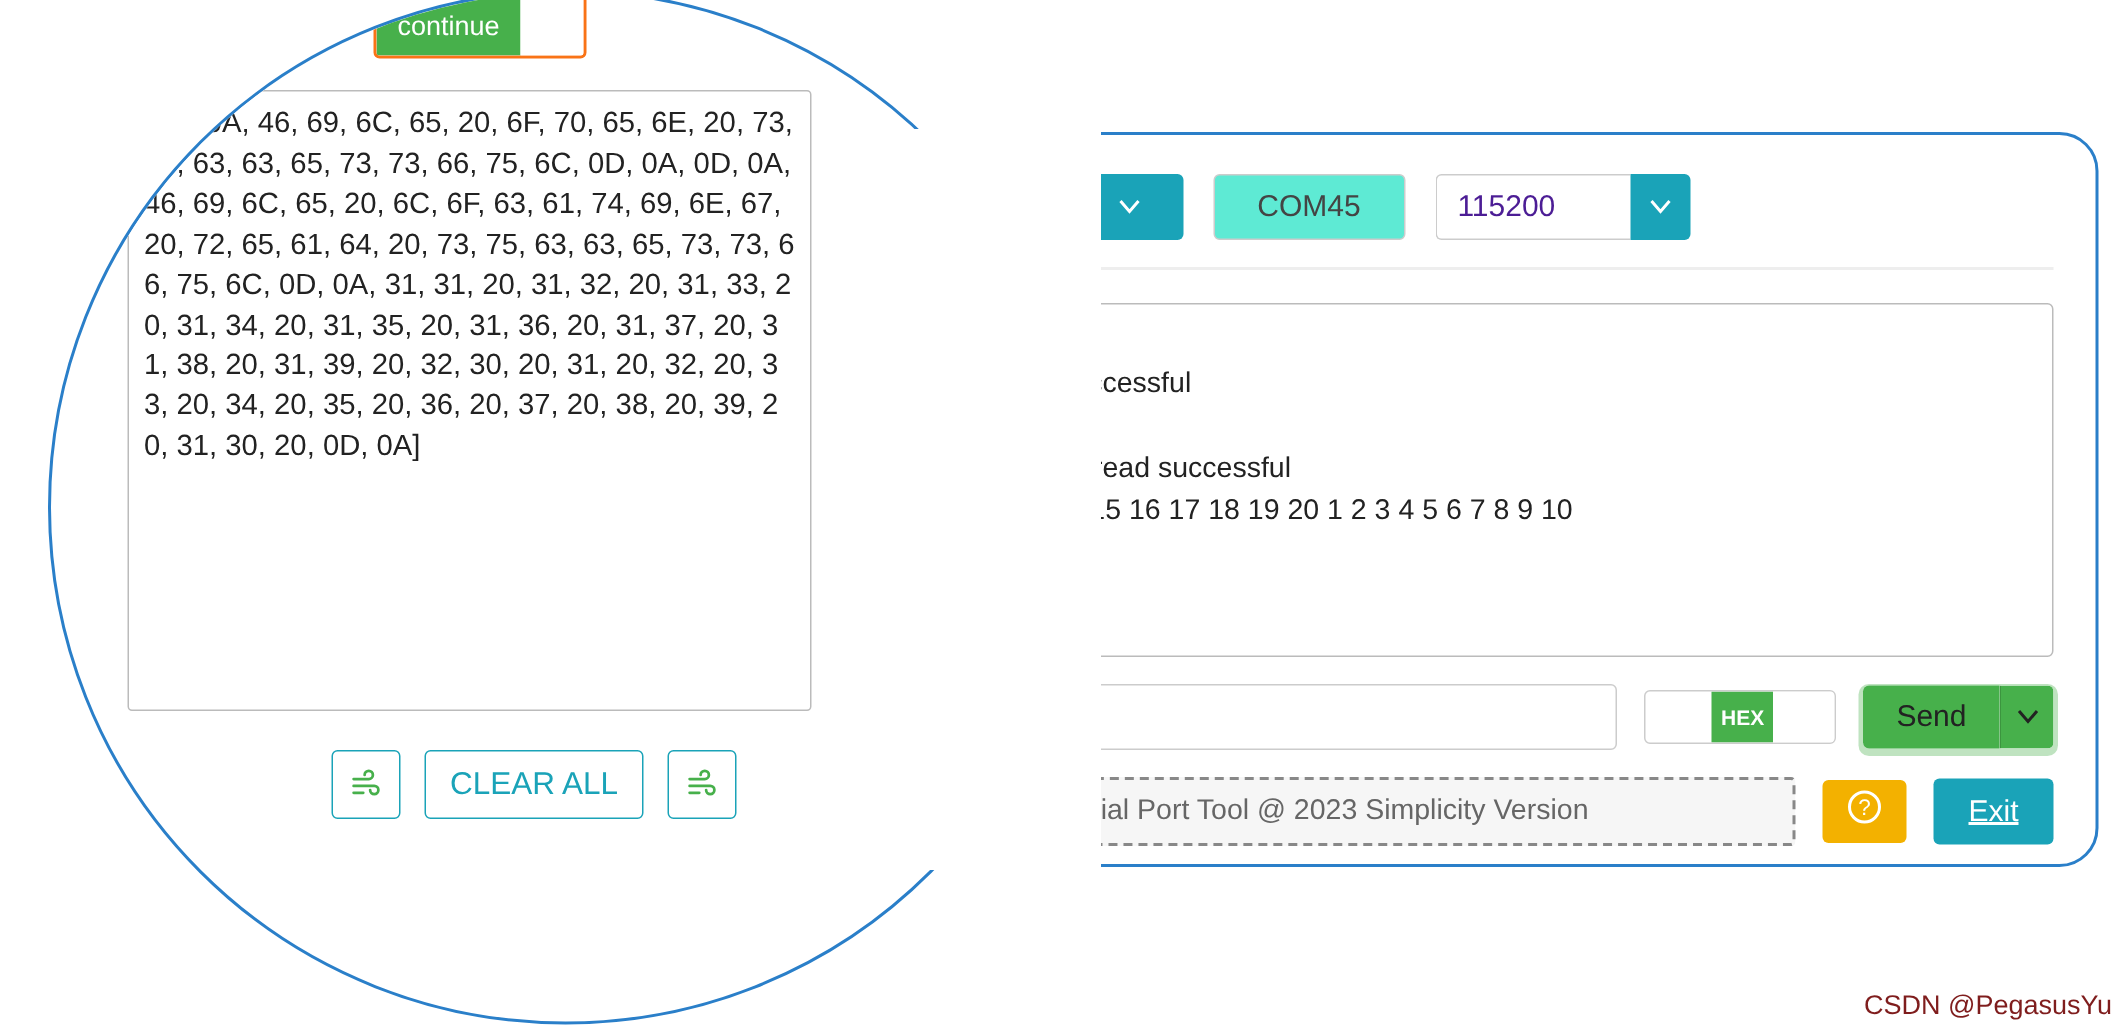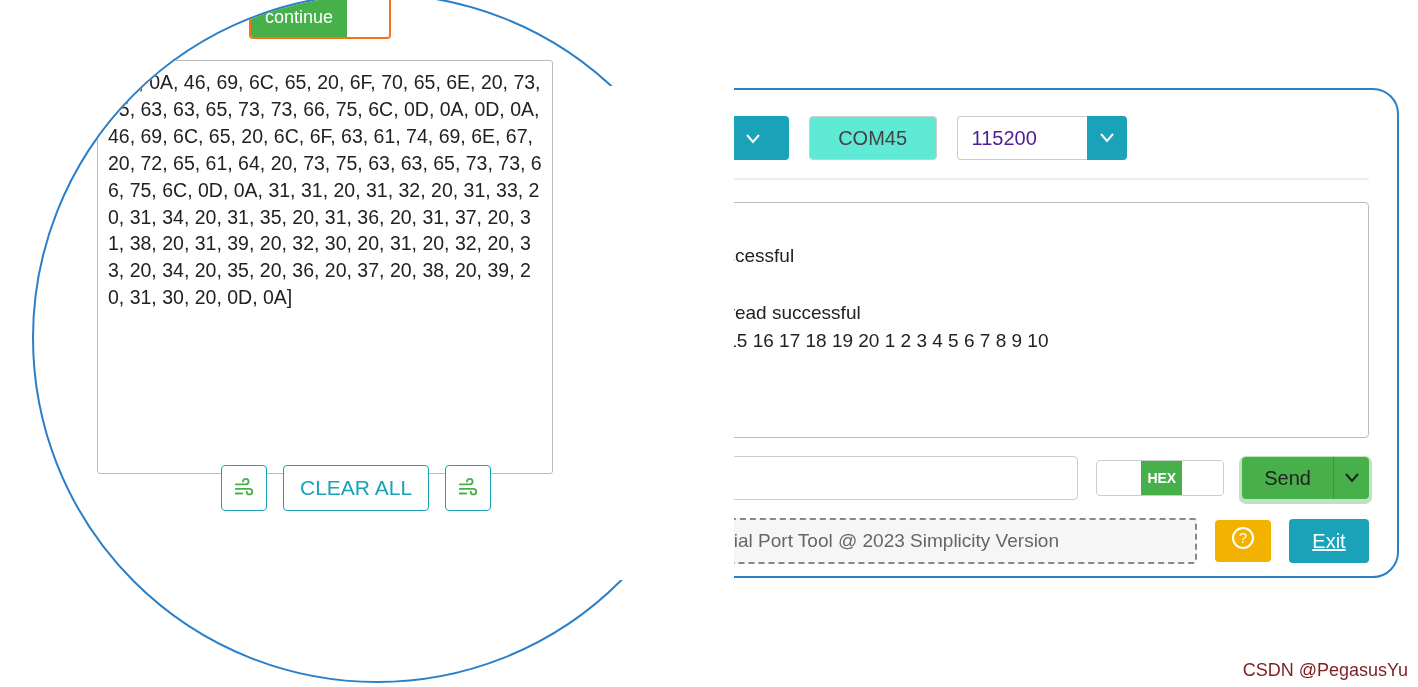--- a/index.html
+++ b/index.html
@@ -253,7 +253,7 @@
   }
   .hex-area {
     position: absolute;
-    left: 63px;
+    left: 51px;
     top: 65px;
     width: 456px;
     height: 414px;

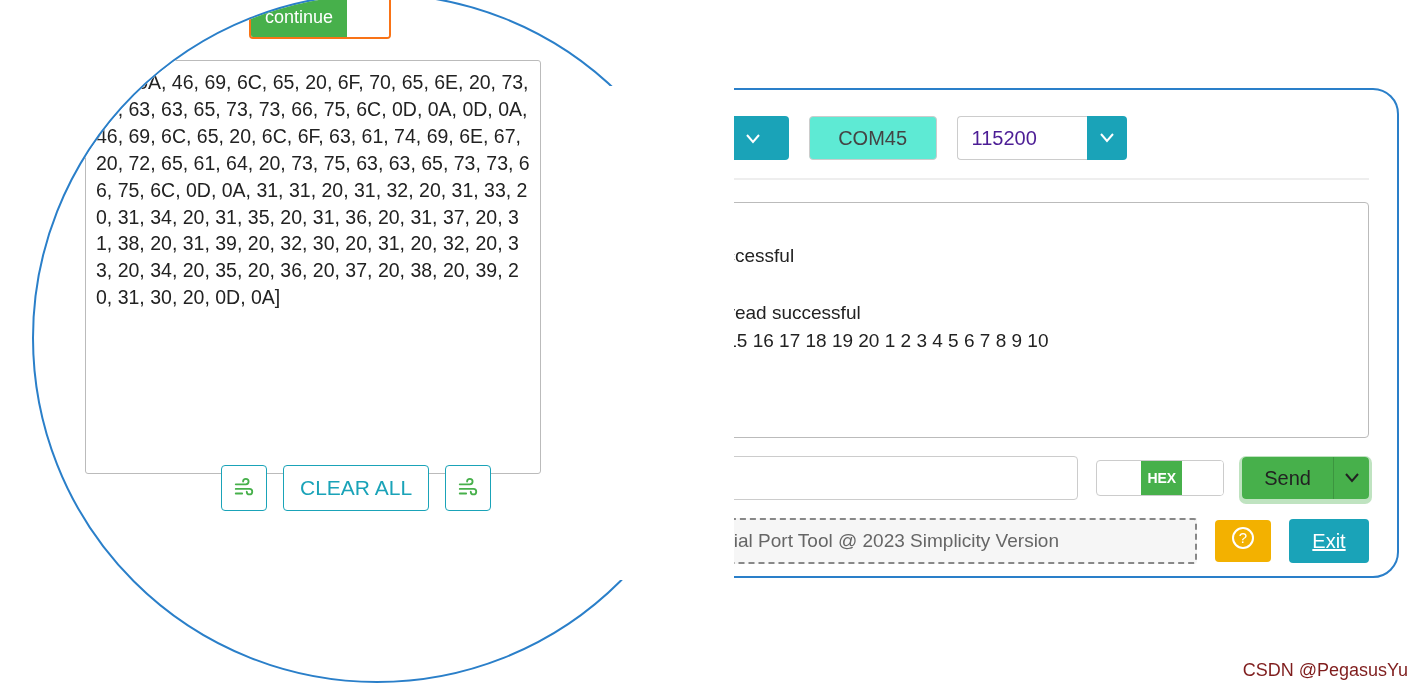--- a/index.html
+++ b/index.html
@@ -271,7 +271,7 @@
   .left-btn-row {
     position: absolute;
     left: 187px;
-    top: 470px;
+    top: 505px;
     display: flex;
     gap: 16px;
   }

